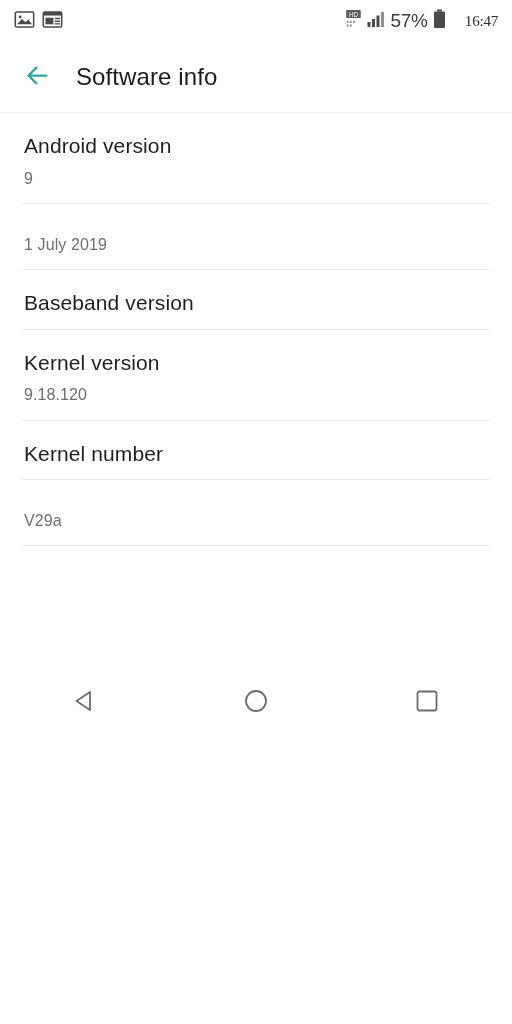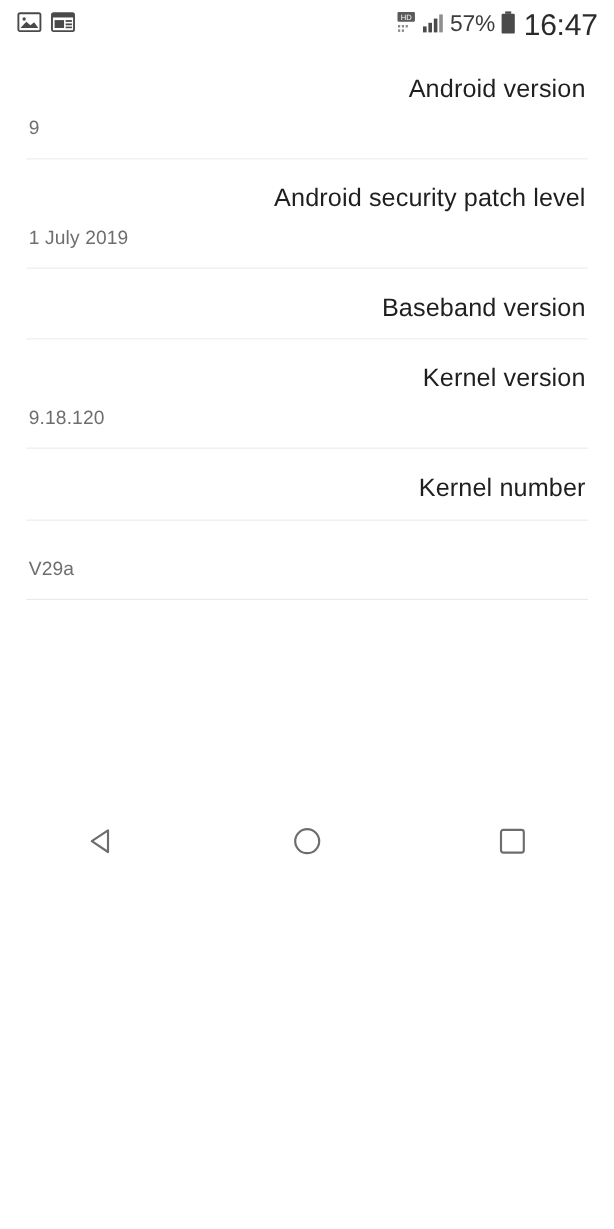--- a/index.html
+++ b/index.html
@@ -49,11 +49,11 @@
     font-family: "Liberation Sans", sans-serif;
   }
   .clock {
-    font-size: 25px;
+    font-size: 15px;
     color: #2b2b2b;
     letter-spacing: -0.2px;
-    margin-left: 1px;
-    font-family: Liberation Sans, sans-serif;
+    margin-left: 14px;
+    font-family: Liberation Serif, serif;
   }
 
   

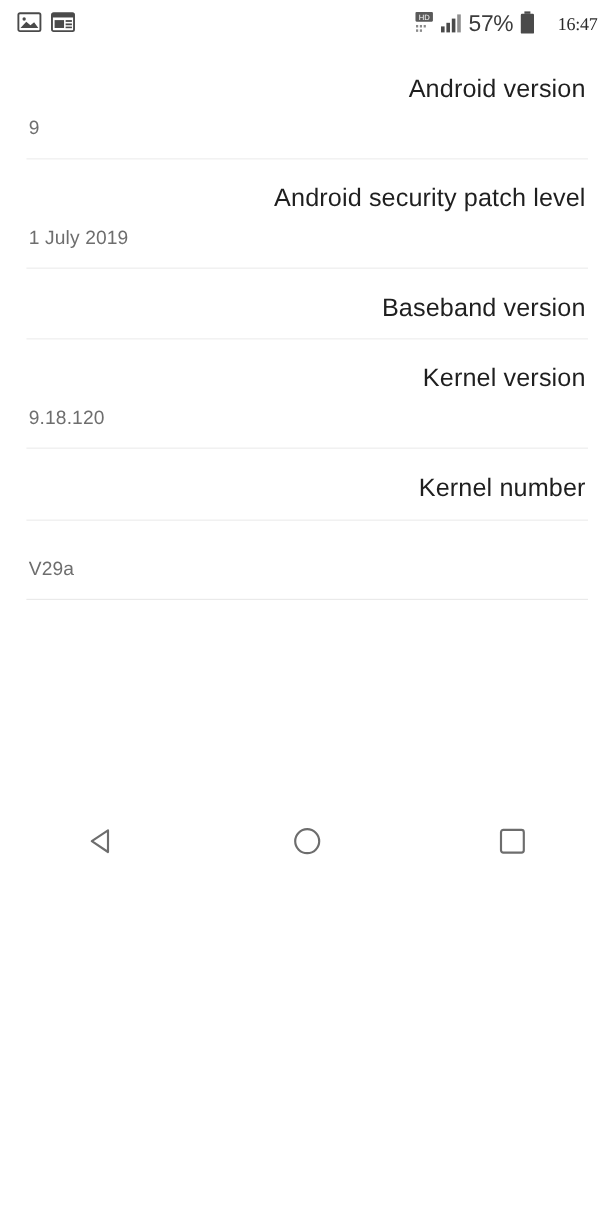--- a/index.html
+++ b/index.html
@@ -197,6 +197,16 @@
     </div>
   </div>
 
+  <div class="header">
+    <div class="back-btn">
+      <span>
+        <svg width="27" height="27" viewBox="0 0 24 24">
+          <path d="M20 12 H4.5 M11 5 L4 12 L11 19" fill="none" stroke="#2aa9a0" stroke-width="2" stroke-linecap="round" stroke-linejoin="round"></path>
+        </svg>
+      </span>
+    </div>
+    <div class="page-title">Software info</div>
+  </div>
 
   <div class="list">
 

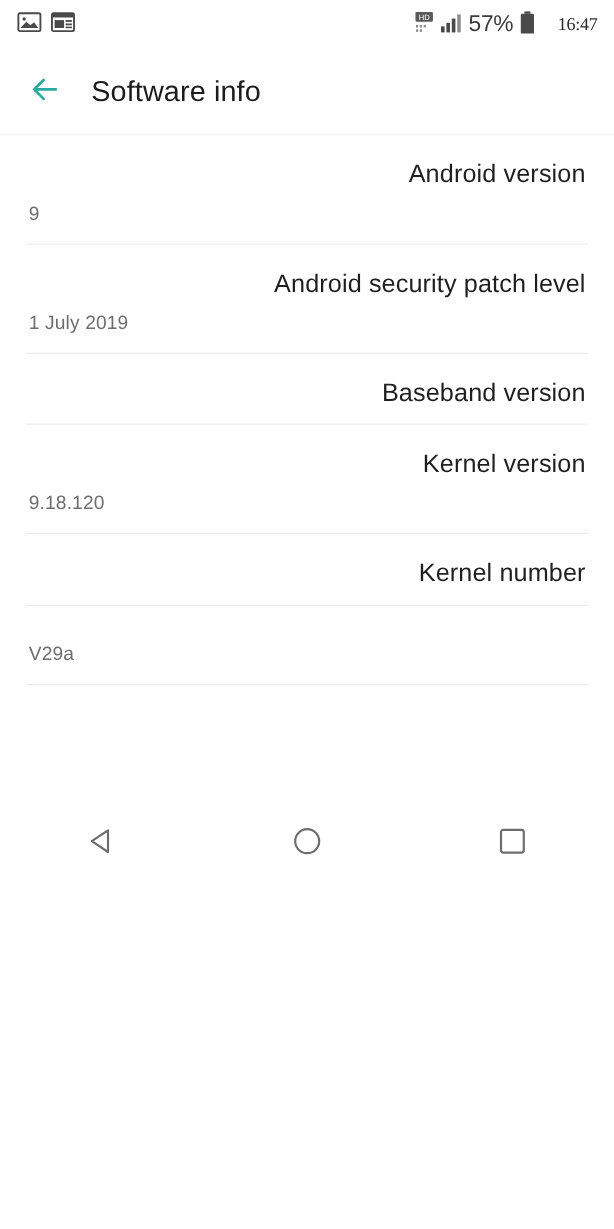--- a/index.html
+++ b/index.html
@@ -110,7 +110,6 @@
     line-height: 1.18;
     letter-spacing: 0.1px;
     font-family: "Liberation Sans", sans-serif;
-    text-align: right;
   }
   .item-value {
     font-size: 16px;

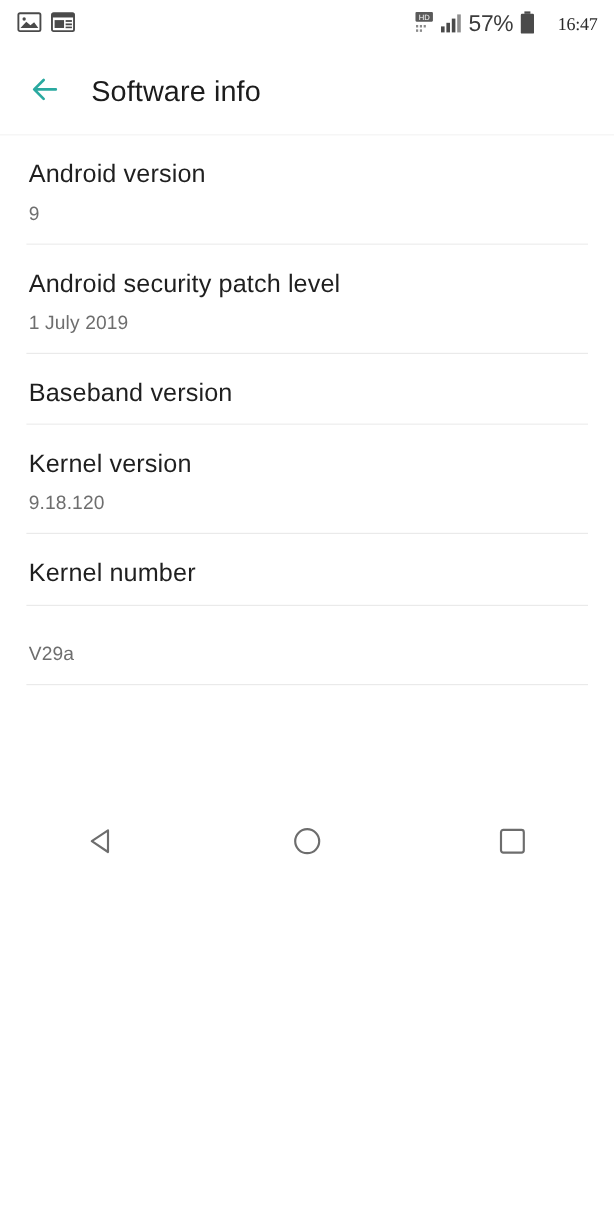--- a/index.html
+++ b/index.html
@@ -215,7 +215,6 @@
     </div>
 
     <div class="list-item">
-      <div class="item-title">Android security patch level</div>
       <div class="item-value">1 July 2019</div>
     </div>
 

